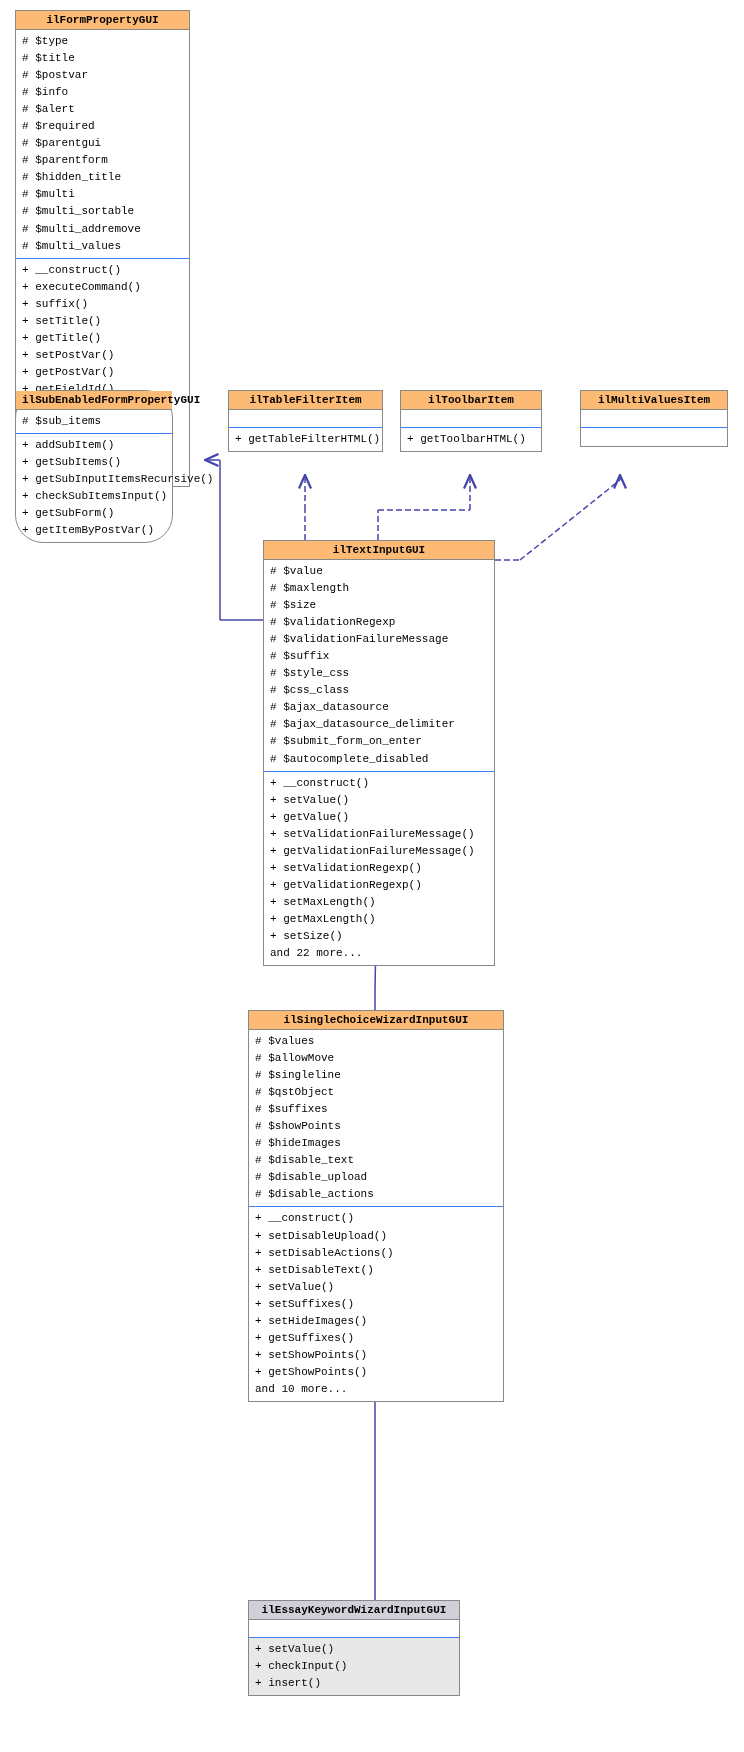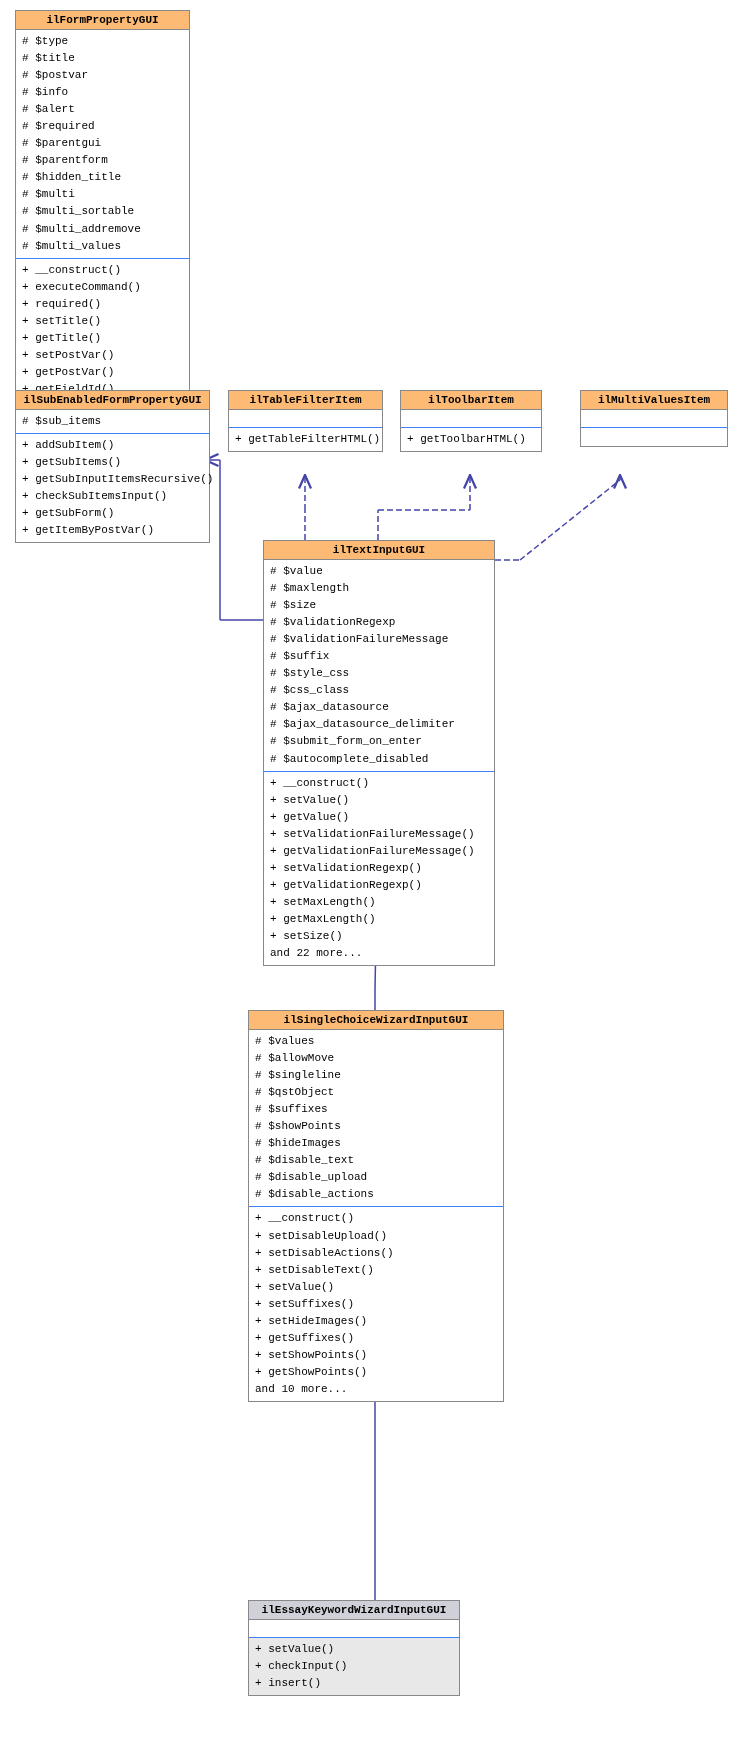--- a/index.html
+++ b/index.html
@@ -118,7 +118,7 @@
     <div class="uml-box-section">
       <p>  + __construct()</p>
       <p>  + executeCommand()</p>
-      <p>  + required()</p>
+      <p>  + suffix()</p>
       <p>  + setTitle()</p>
       <p>  + getTitle()</p>
       <p>  + setPostVar()</p>

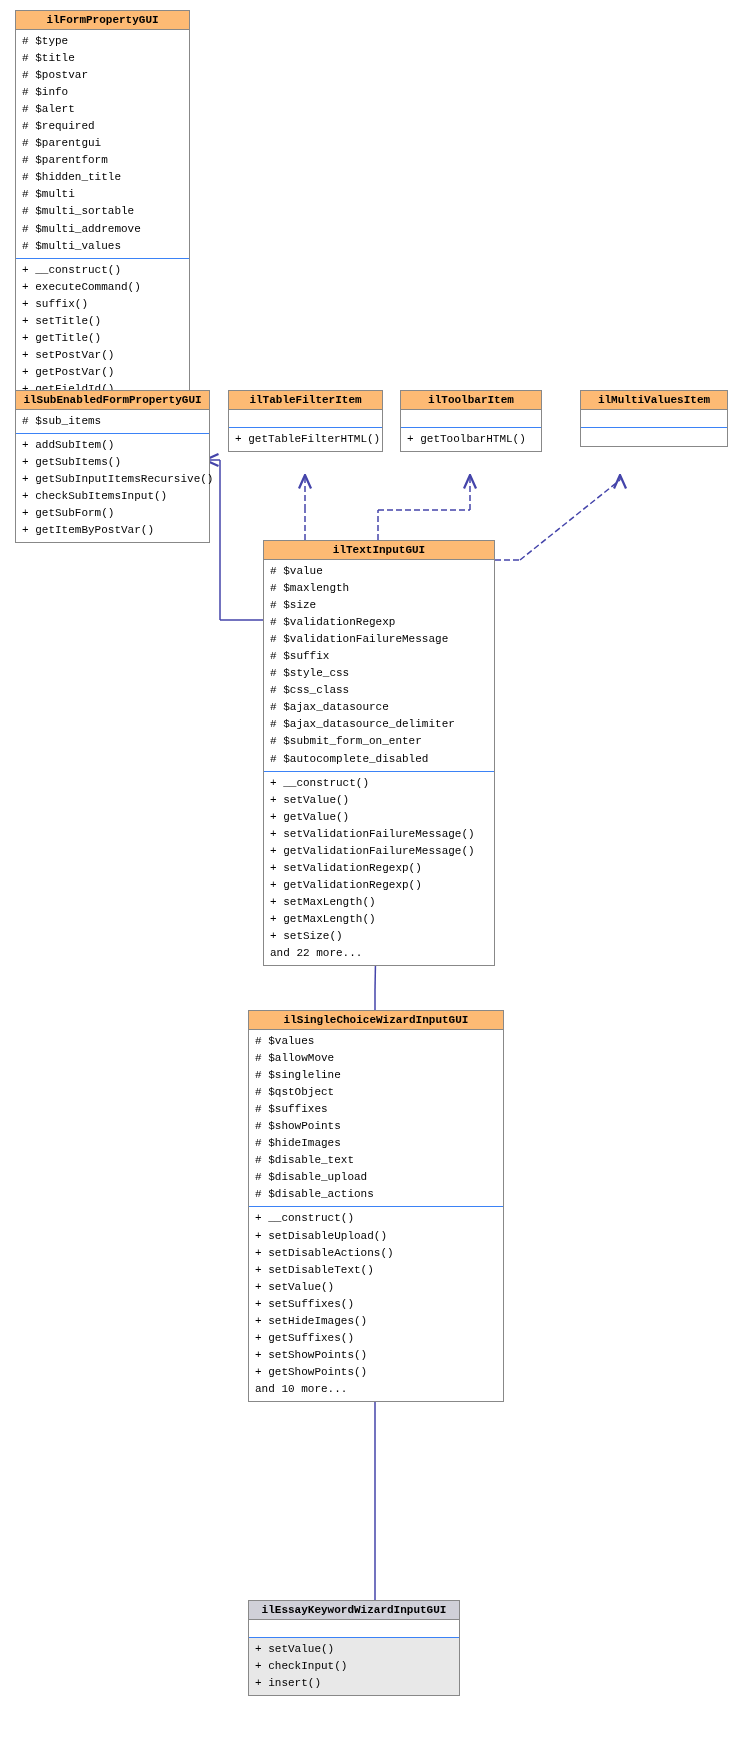--- a/index.html
+++ b/index.html
@@ -132,7 +132,7 @@
     </div>
   </div>
 
-  <div class="uml-box" style="left:15px; top:390px; width:195px;">
+  <div class="uml-box" style="left:15px; top:390px; width:158px;border-radius:28px;">
     <div class="uml-box-header">
       <span>ilSubEnabledFormPropertyGUI</span>
     </div>

